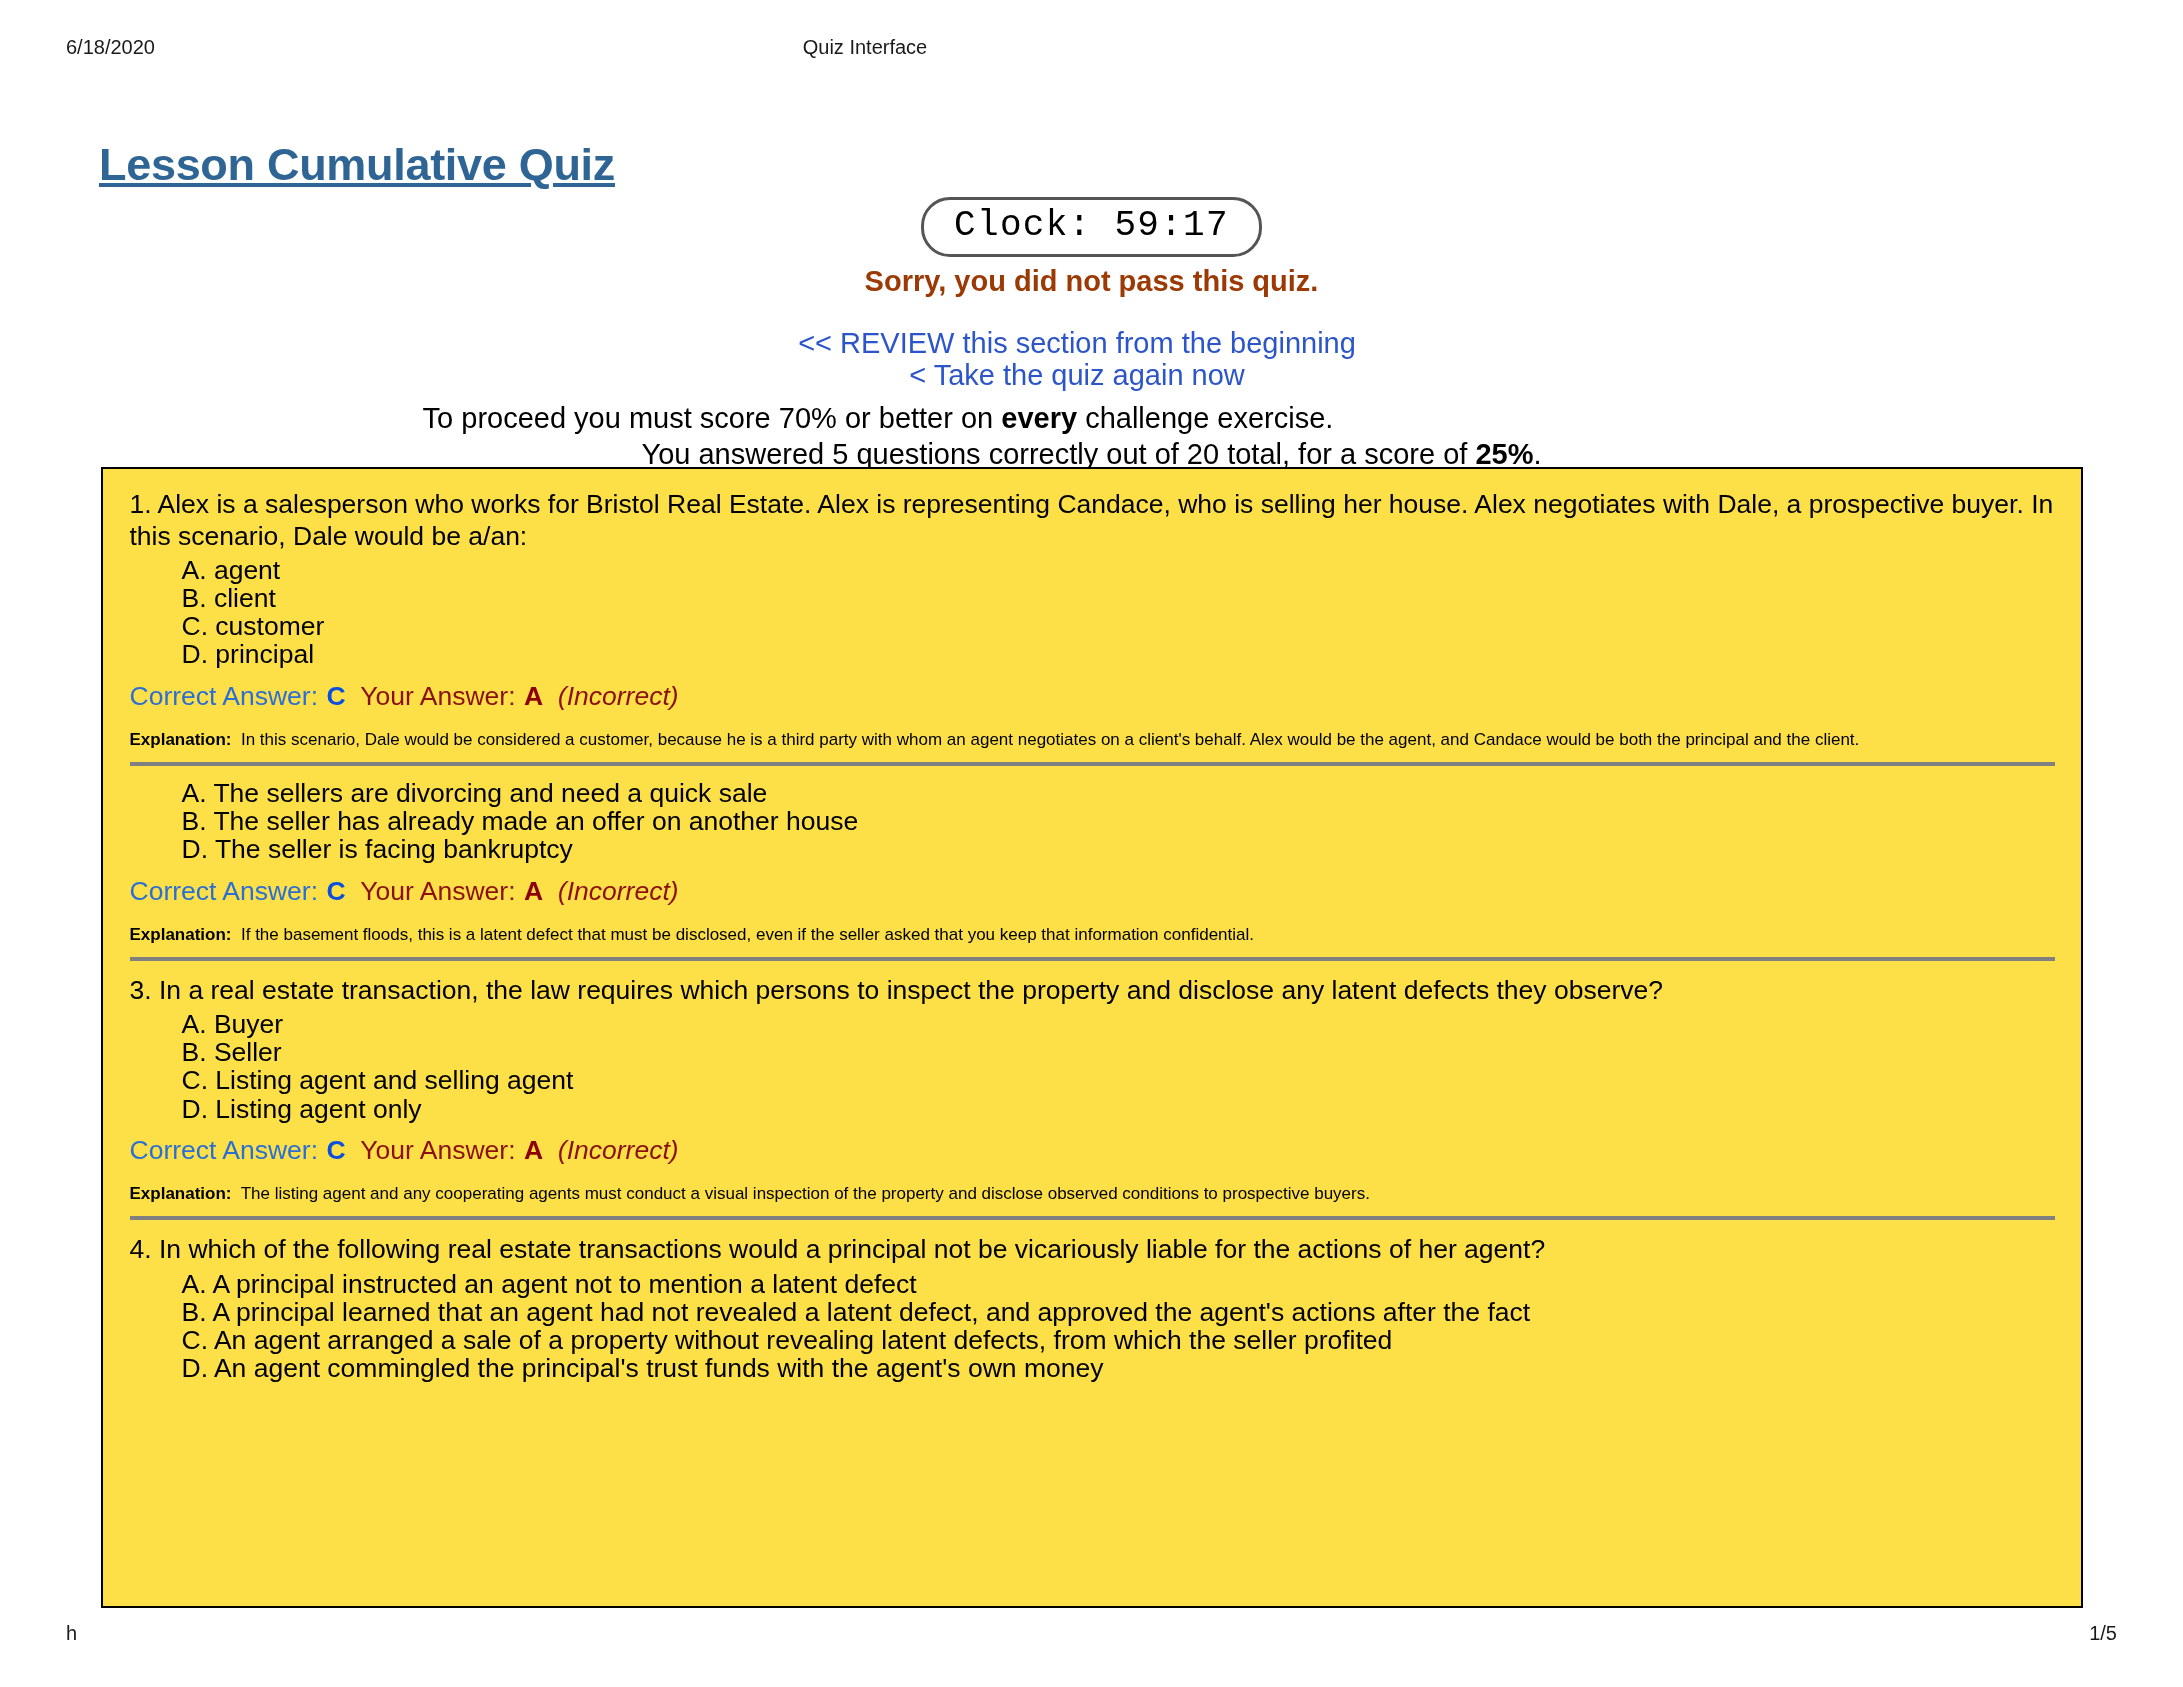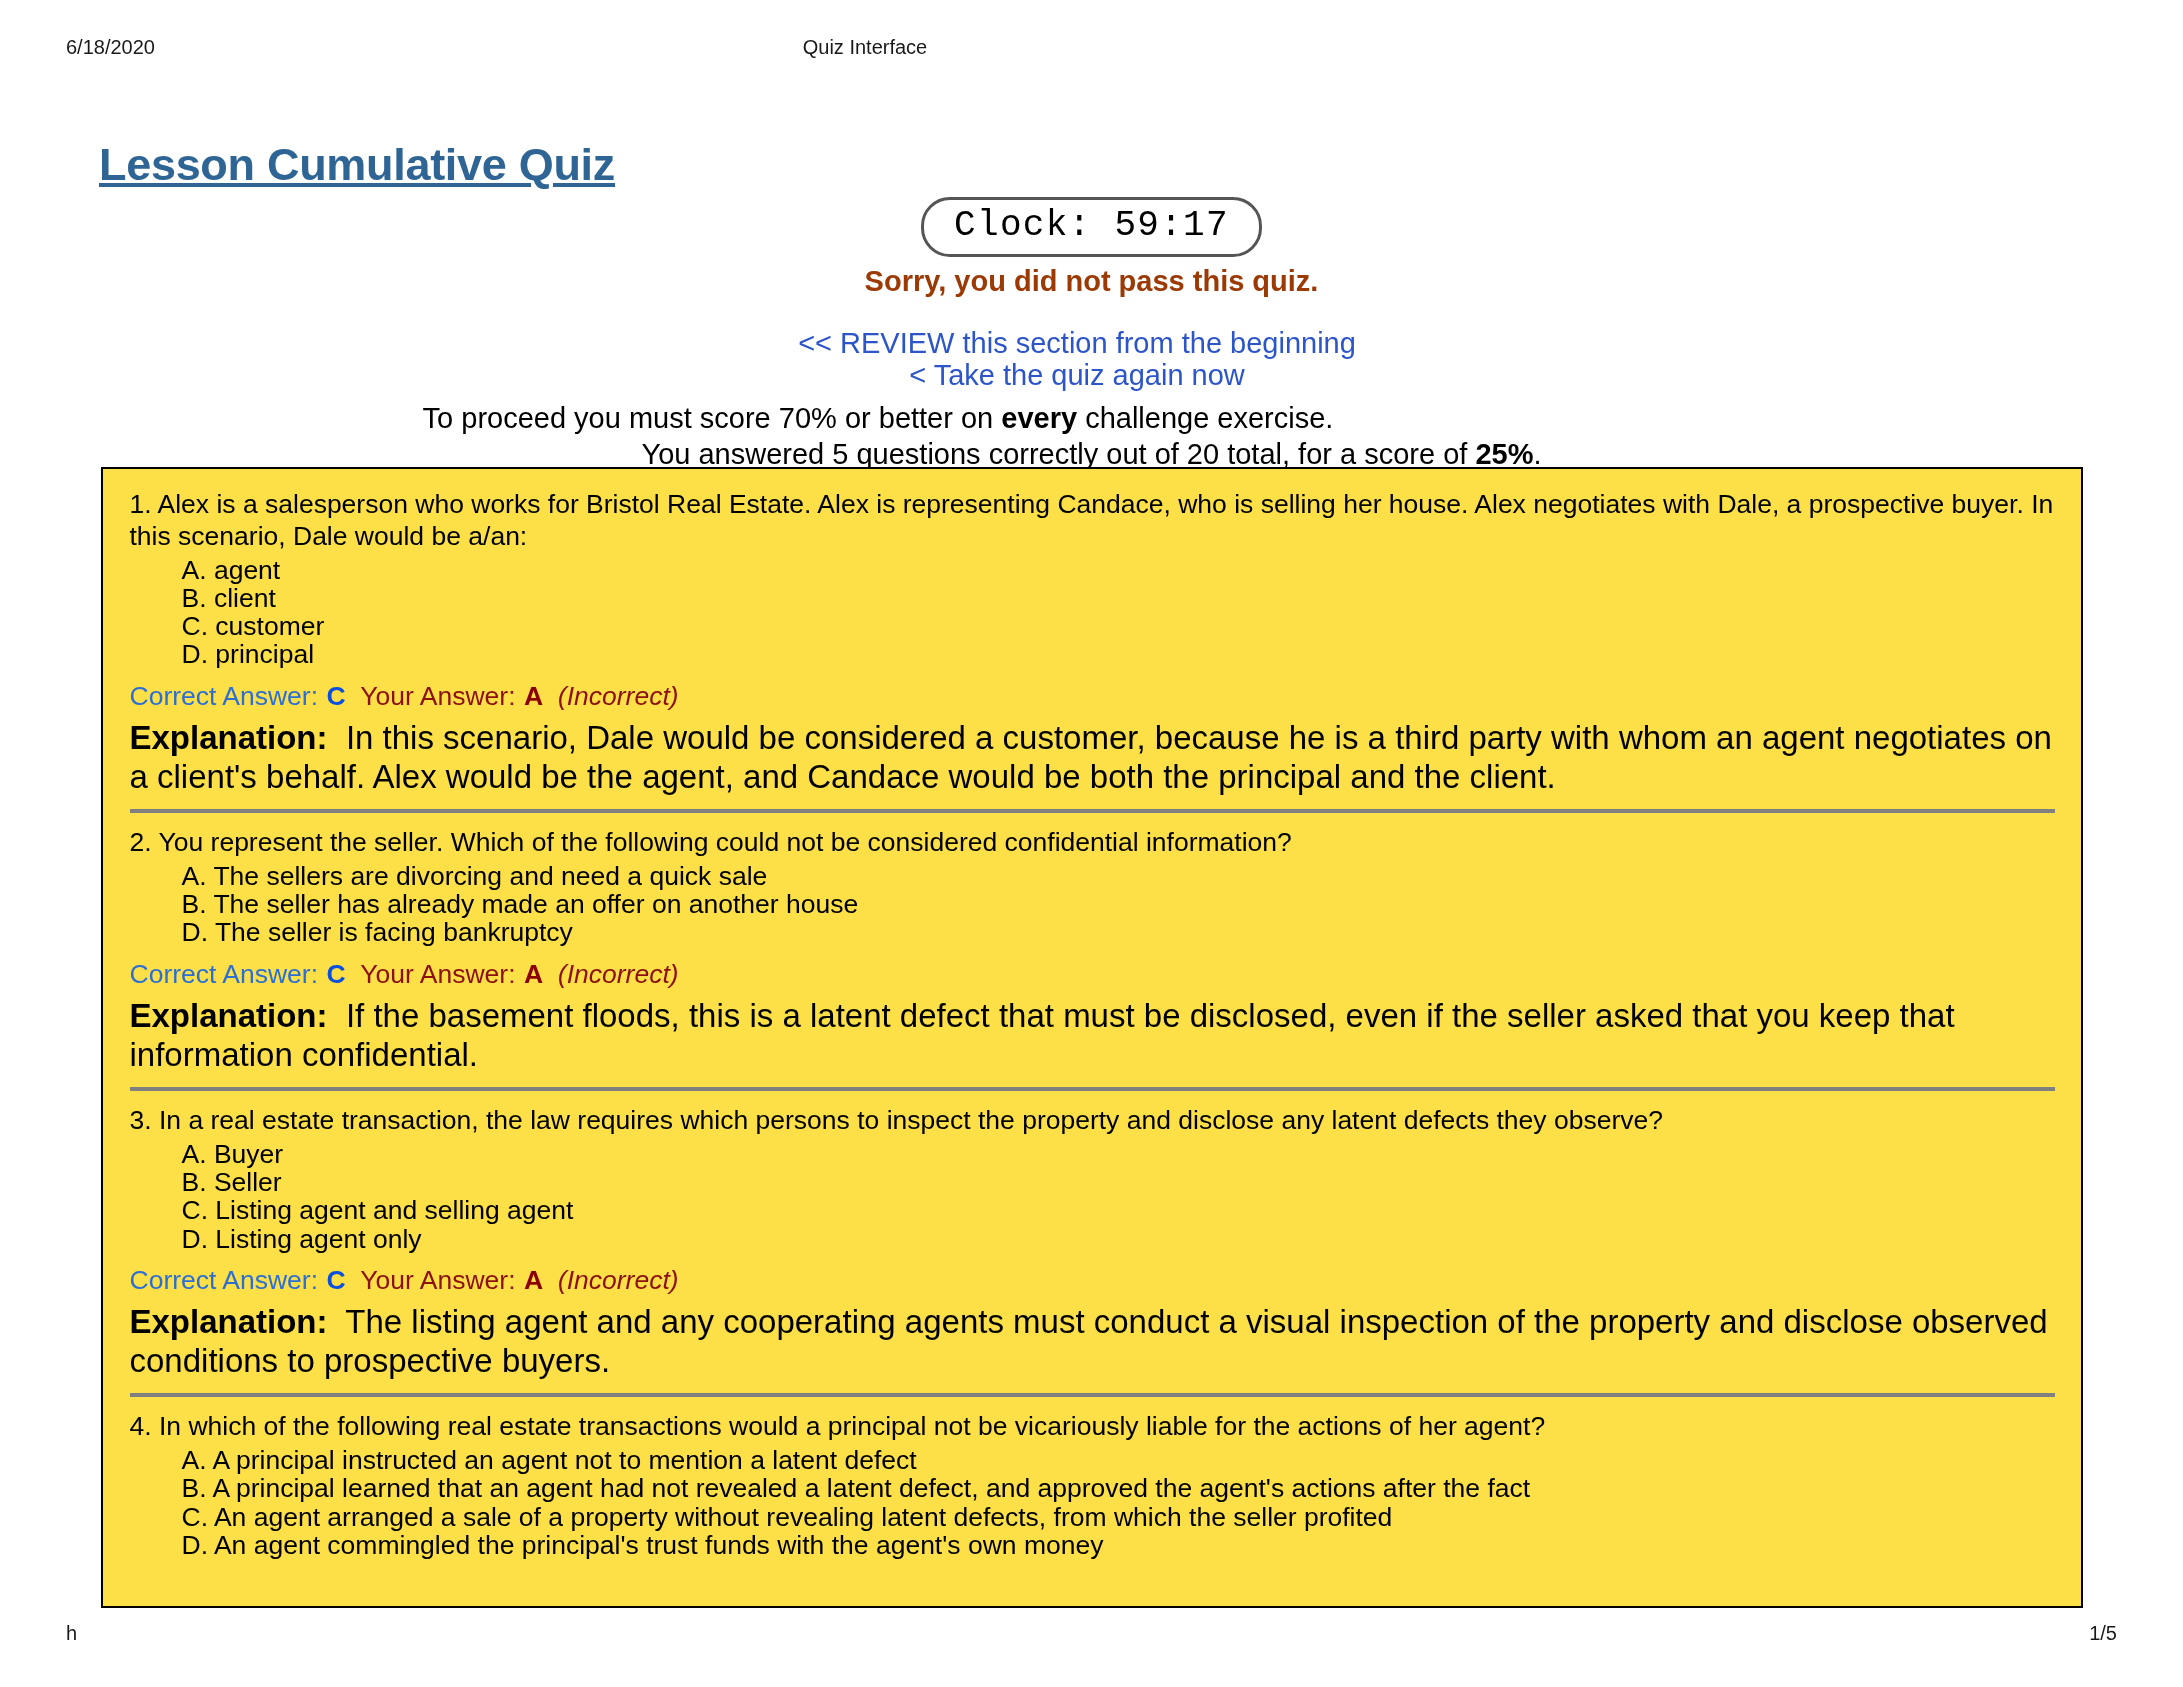--- a/index.html
+++ b/index.html
@@ -173,8 +173,8 @@
   .ans-gap-sm { display: inline-block; width: 8.6px; }
 
   .explanation {
-    margin-top: 8px;
-    font-size: 33px;
+    margin-top: 19px;
+    font-size: 17px;
     line-height: 1.18;
     color: #000000;
   }

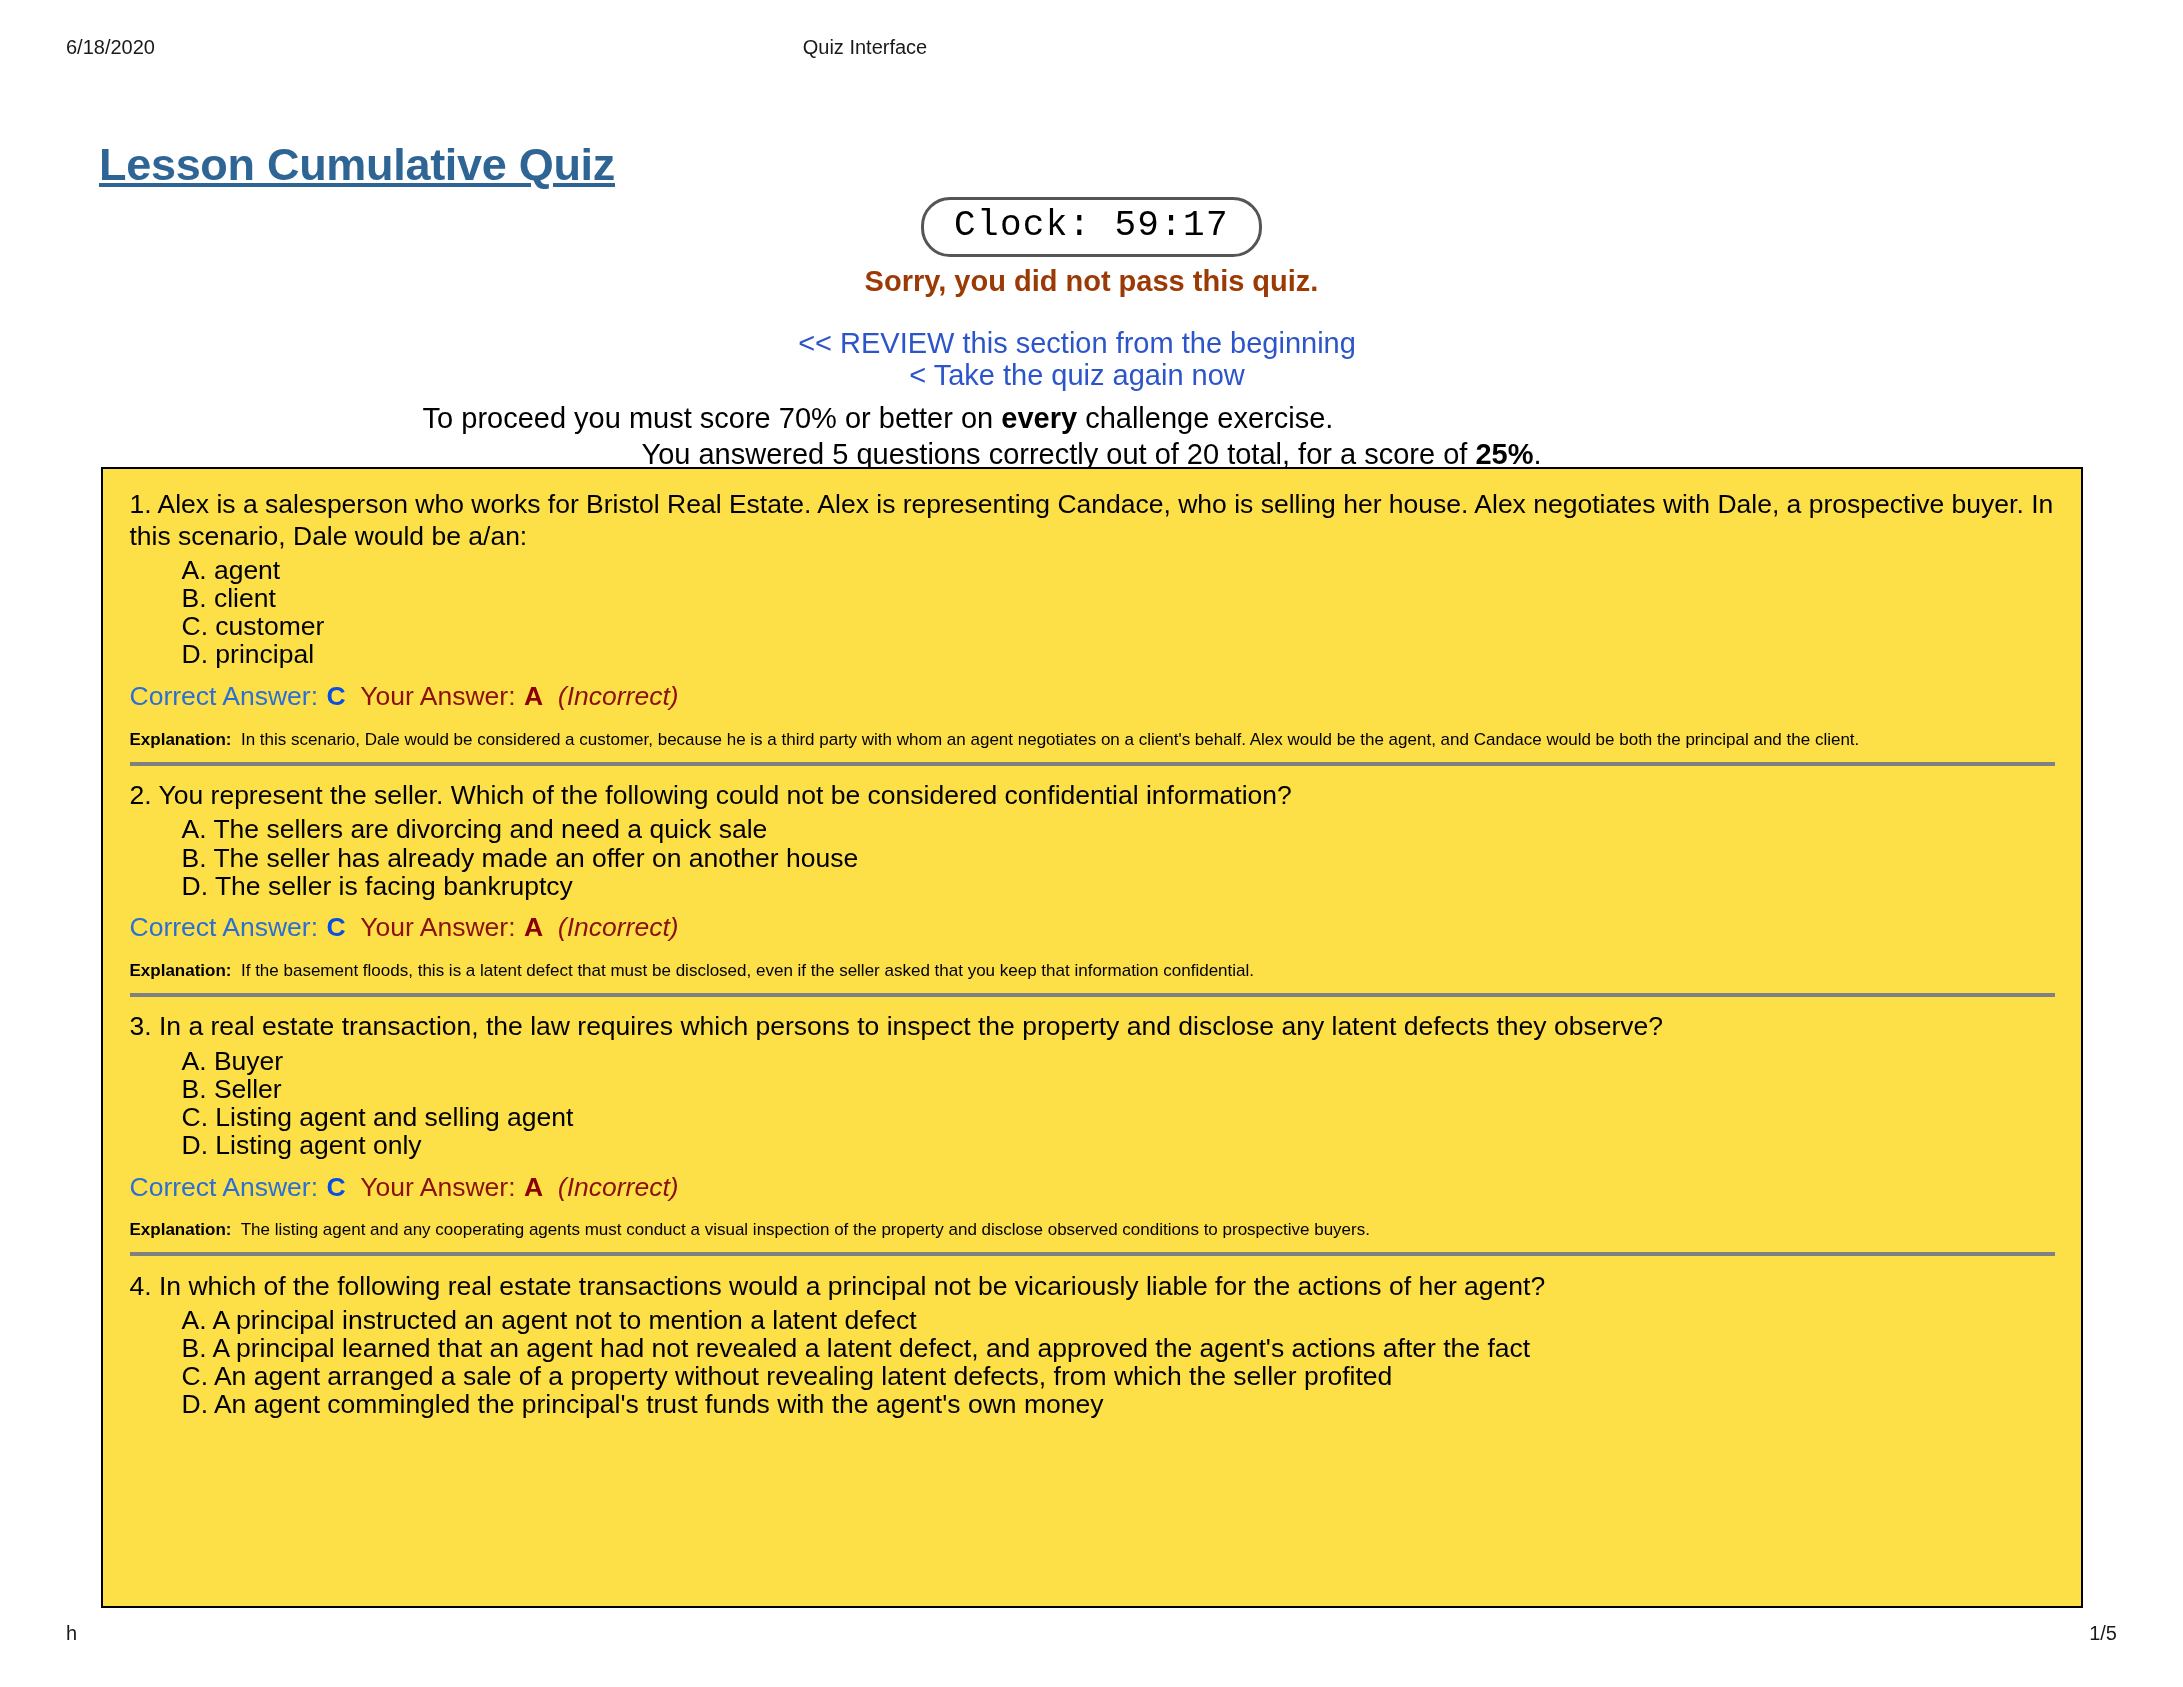--- a/index.html
+++ b/index.html
@@ -254,7 +254,6 @@
     <hr class="q-sep">
 
     <div class="question-item">
-      <div class="q-stem">2. You represent the seller. Which of the following could not be considered confidential information?</div>
       <div class="q-choices">
         <div class="q-choice">A. The sellers are divorcing and need a quick sale</div>
         <div class="q-choice">B. The seller has already made an offer on another house</div>

